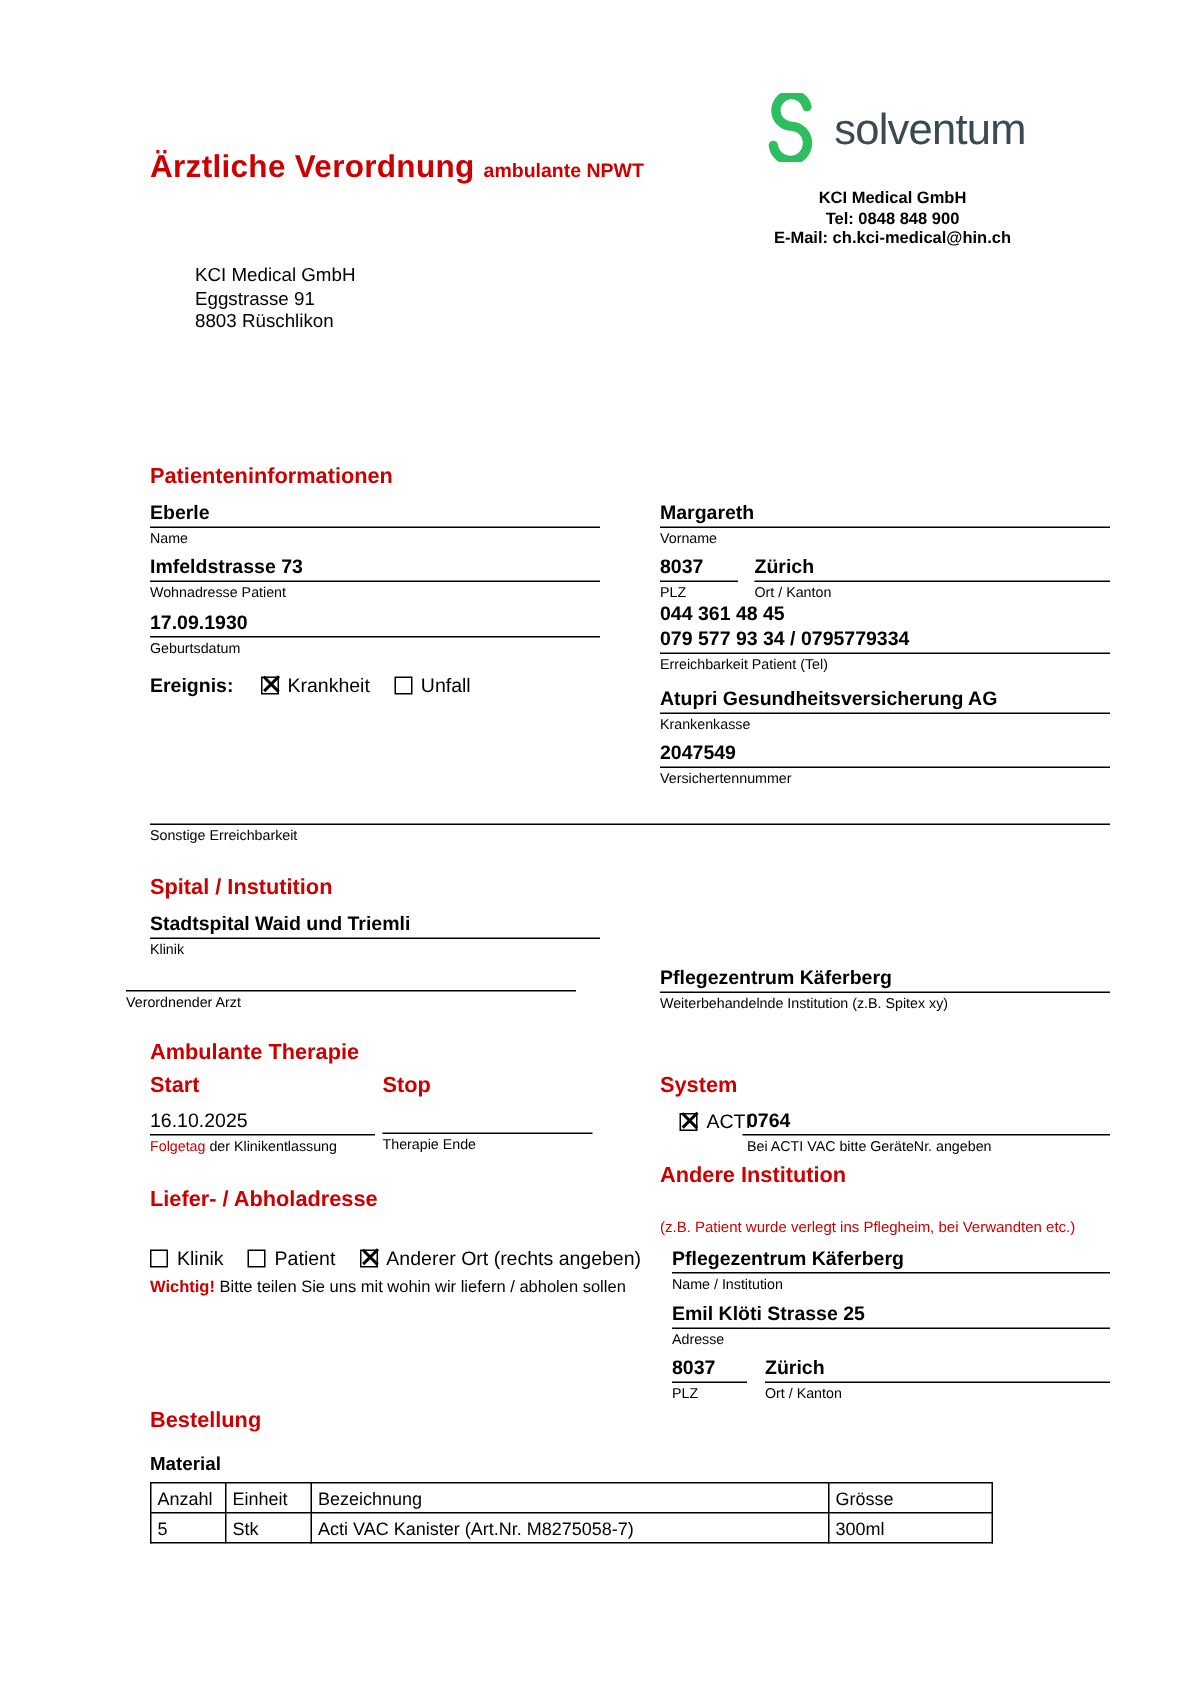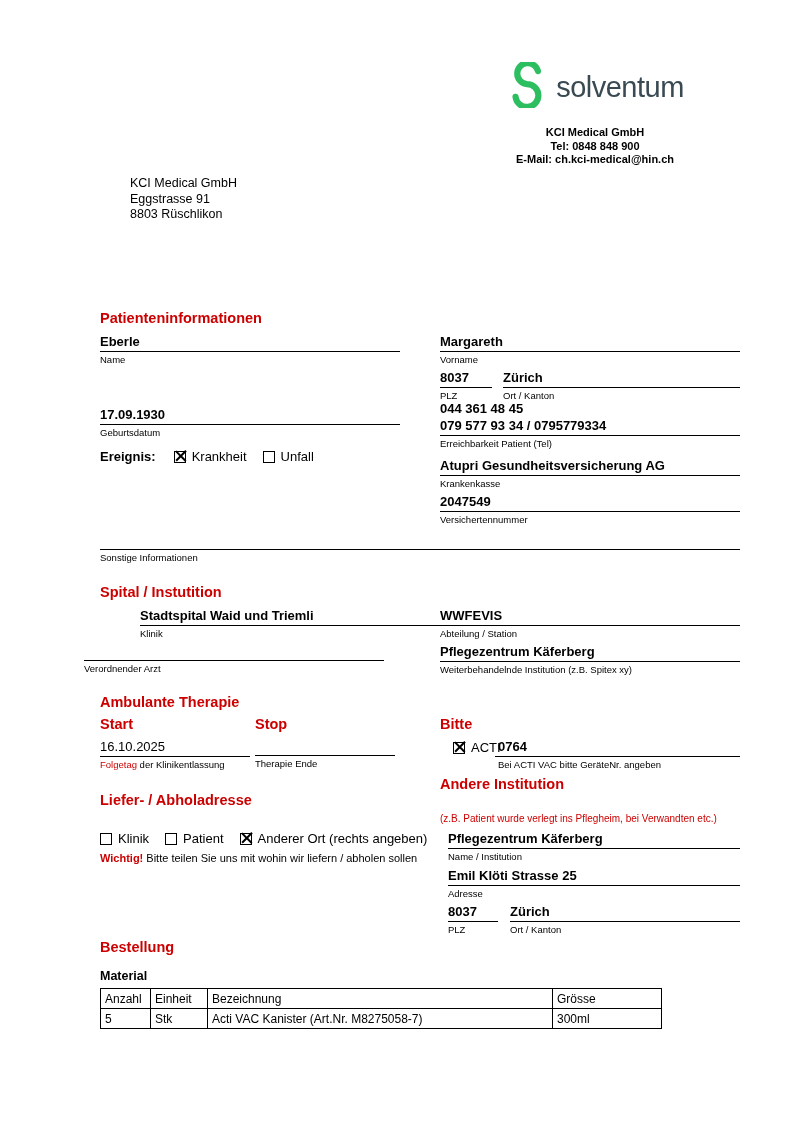--- a/index.html
+++ b/index.html
@@ -70,6 +70,9 @@
 
 <div class="page">
 
+  <div class="abs" style="left:100px; top:100px;">
+    <span class="title-main">Ärztliche Verordnung</span><span class="title-sub">ambulante NPWT</span>
+  </div>
 
   <div class="abs logo-row" style="left:480px; top:62px; width:230px;">
     <span>

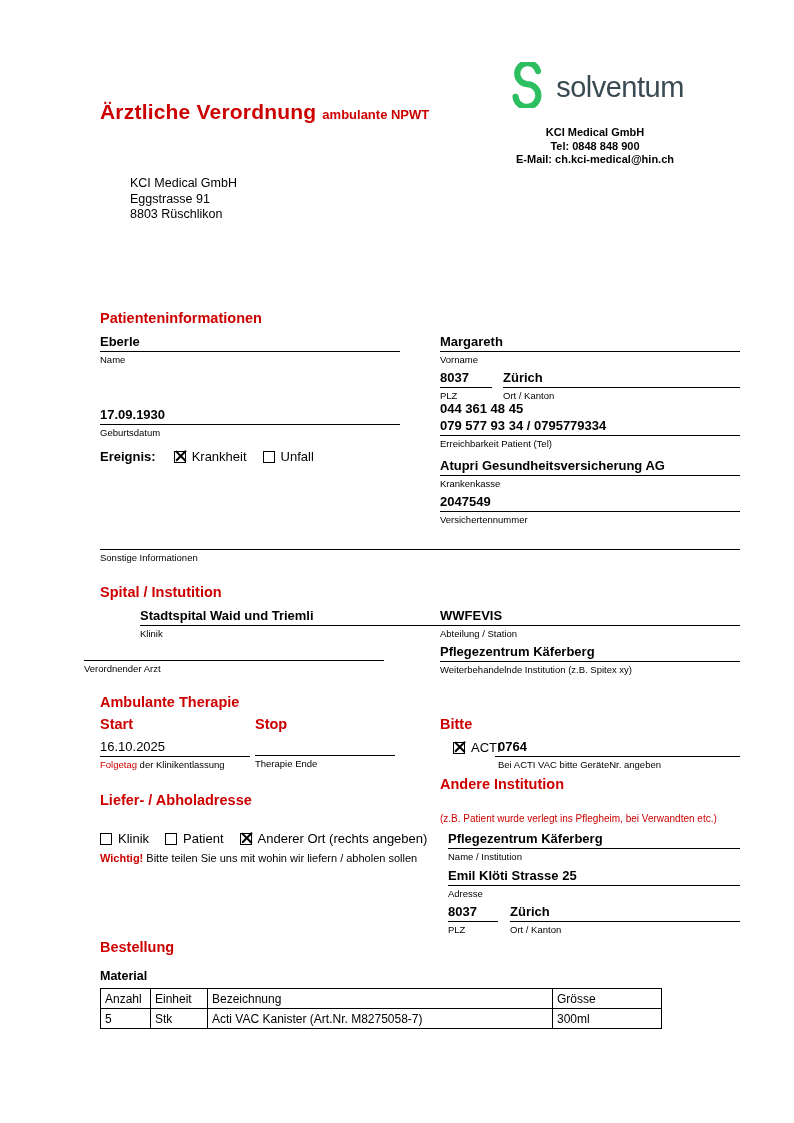--- a/index.html
+++ b/index.html
@@ -100,6 +100,10 @@
   <div class="abs field" style="left:100px; top:334px; width:300px;">
     <div class="val">Eberle</div>
     <div class="lbl">Name</div>
+  </div>
+  <div class="abs field" style="left:100px; top:370px; width:300px;">
+    <div class="val">Imfeldstrasse 73</div>
+    <div class="lbl">Wohnadresse Patient</div>
   </div>
   <div class="abs field" style="left:100px; top:407px; width:300px;">
     <div class="val">17.09.1930</div>

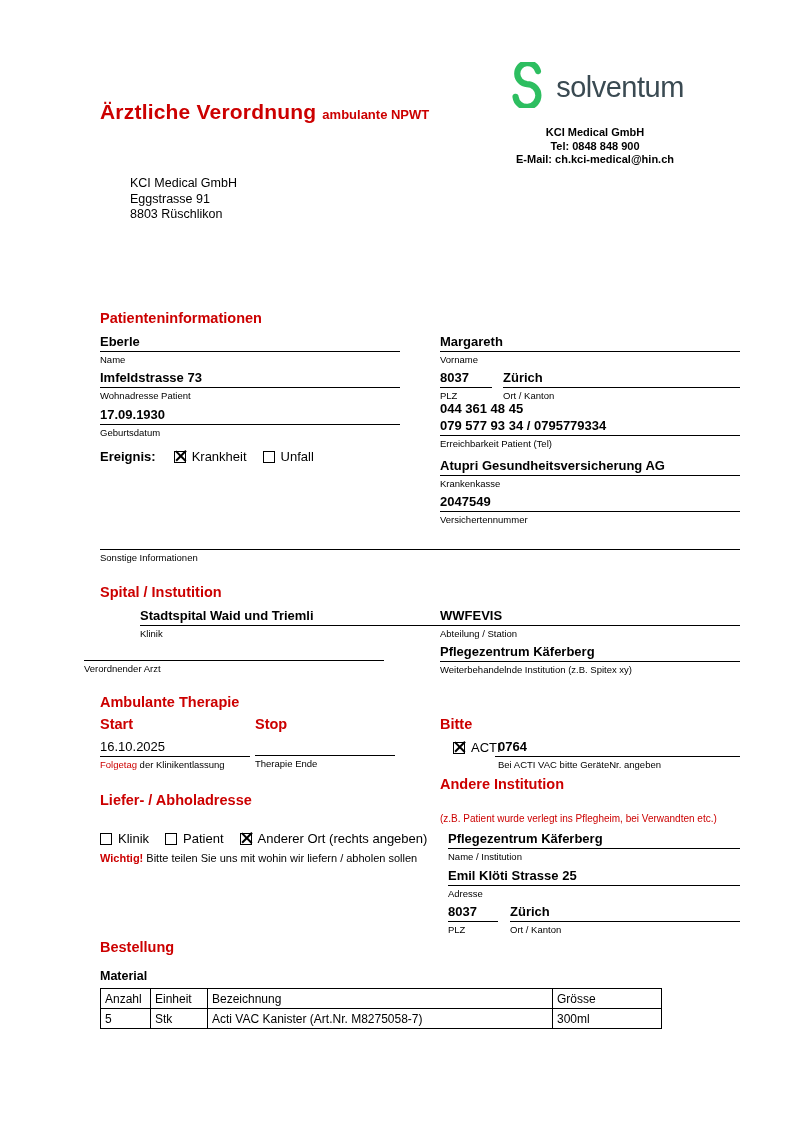--- a/index.html
+++ b/index.html
@@ -147,7 +147,7 @@
 
   <div class="abs field" style="left:100px; top:533px; width:640px;">
     <div class="val"></div>
-    <div class="lbl">Sonstige Informationen</div>
+    <div class="lbl">Sonstige Erreichbarkeit</div>
   </div>
 
   <div class="abs h-red" style="left:100px; top:584px;">Spital / Instutition</div>

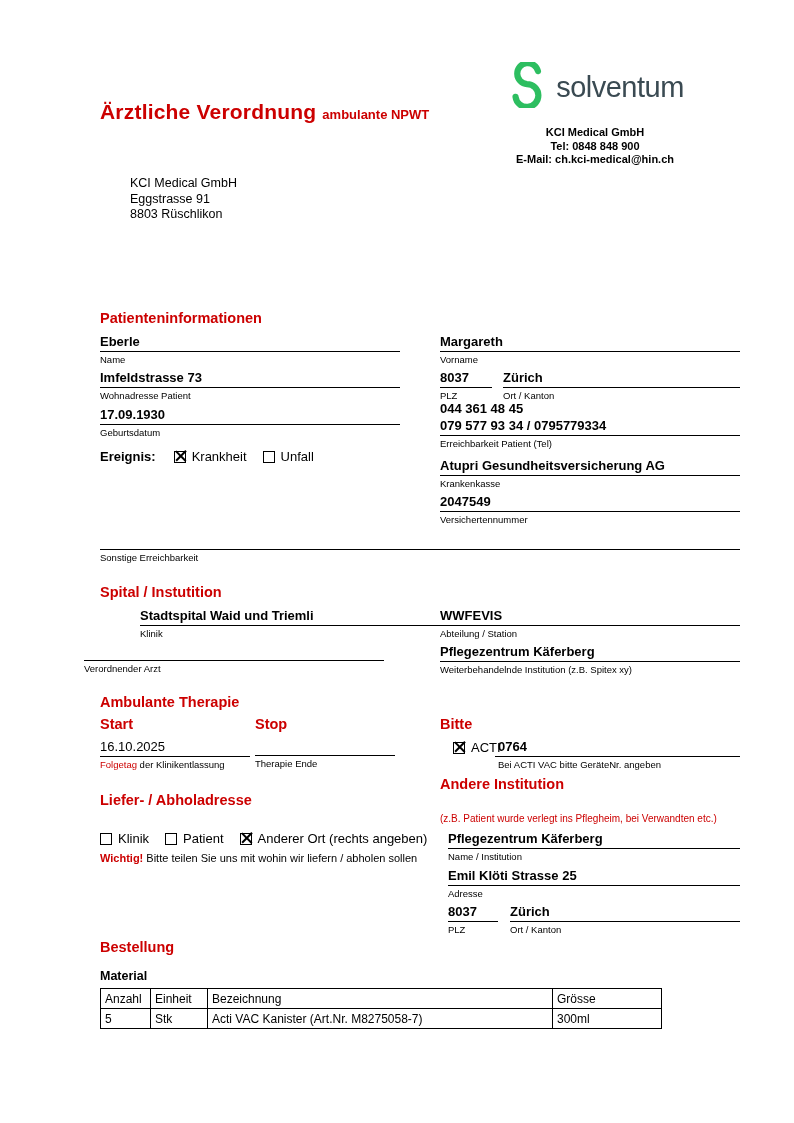--- a/index.html
+++ b/index.html
@@ -152,7 +152,7 @@
 
   <div class="abs h-red" style="left:100px; top:584px;">Spital / Instutition</div>
 
-  <div class="abs field" style="left:100px; top:608px; width:300px;margin-left:40px;">
+  <div class="abs field" style="left:100px; top:608px; width:300px;">
     <div class="val">Stadtspital Waid und Triemli</div>
     <div class="lbl">Klinik</div>
   </div>

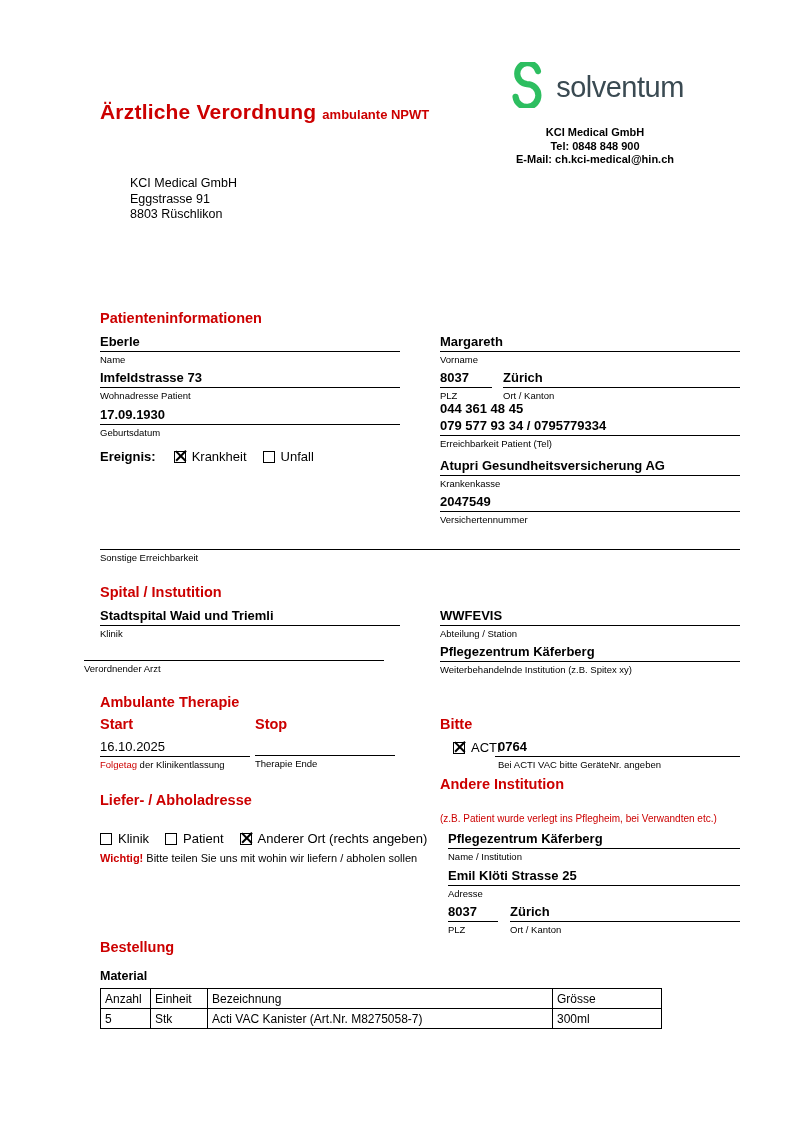--- a/index.html
+++ b/index.html
@@ -159,10 +159,6 @@
   <div class="abs field" style="left:84px; top:644px; width:300px;">
     <div class="val"></div>
     <div class="lbl">Verordnender Arzt</div>
-  </div>
-  <div class="abs field" style="left:440px; top:608px; width:300px;">
-    <div class="val">WWFEVIS</div>
-    <div class="lbl">Abteilung / Station</div>
   </div>
   <div class="abs field" style="left:440px; top:644px; width:300px;">
     <div class="val">Pflegezentrum Käferberg</div>

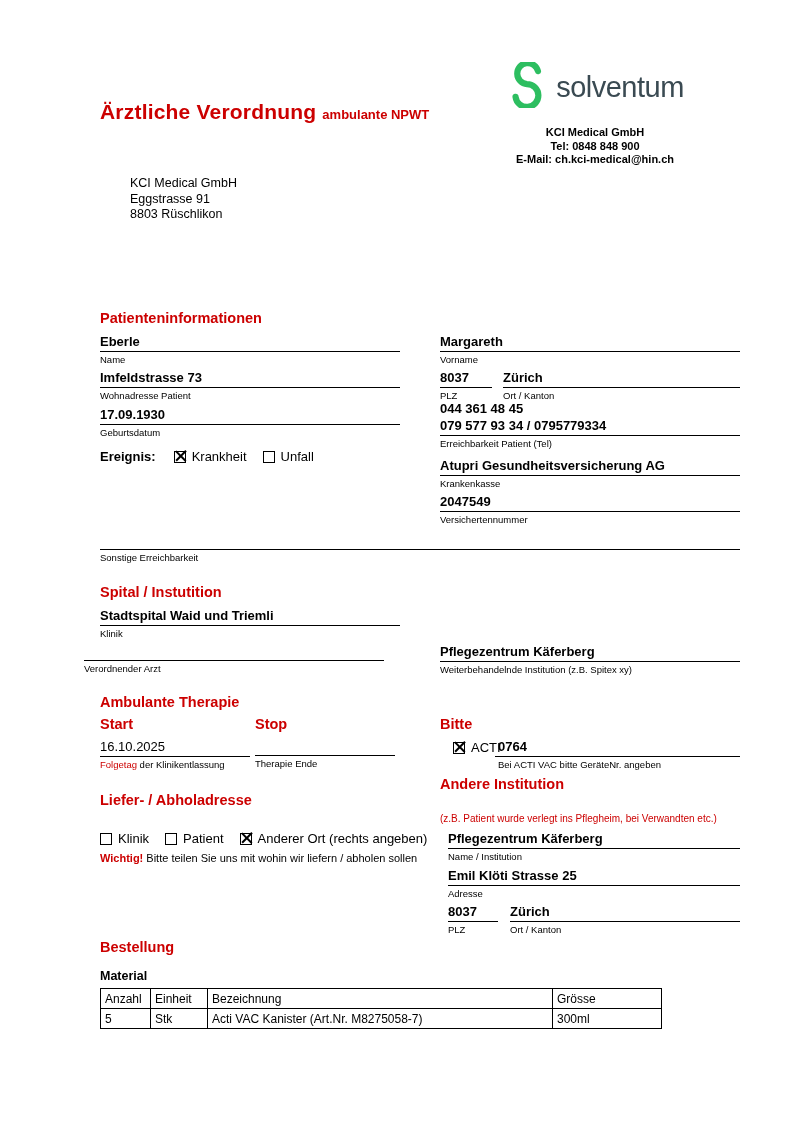--- a/index.html
+++ b/index.html
@@ -168,7 +168,7 @@
   <div class="abs h-red" style="left:100px; top:694px;">Ambulante Therapie</div>
   <div class="abs h-red" style="left:100px; top:716px;">Start</div>
   <div class="abs h-red" style="left:255px; top:716px;">Stop</div>
-  <div class="abs h-red" style="left:440px; top:716px;">Bitte</div>
+  <div class="abs h-red" style="left:440px; top:716px;">System</div>
 
   <div class="abs field" style="left:100px; top:739px; width:150px;">
     <div class="val plain">16.10.2025</div>

